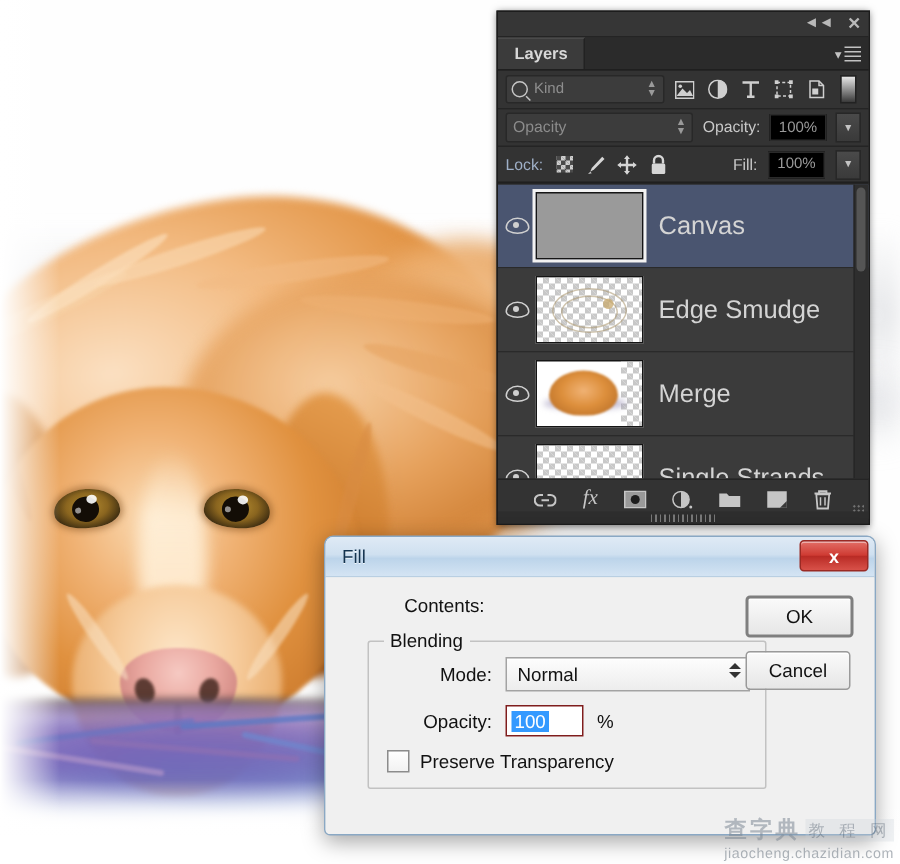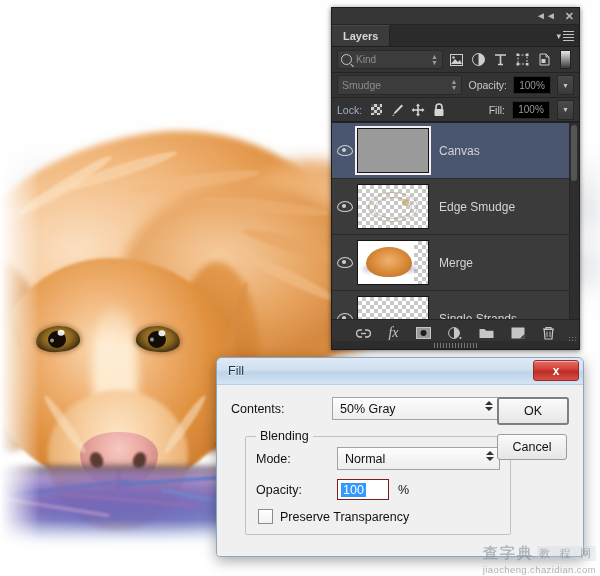--- a/index.html
+++ b/index.html
@@ -404,7 +404,7 @@
 
   <div class="blend-row">
     <div class="blend-select">
-      <span>Smudge</span>
+      <span>Opacity</span>
       <span class="spin">▲<br>▼</span>
     </div>
     <span class="lbl">Opacity:</span>

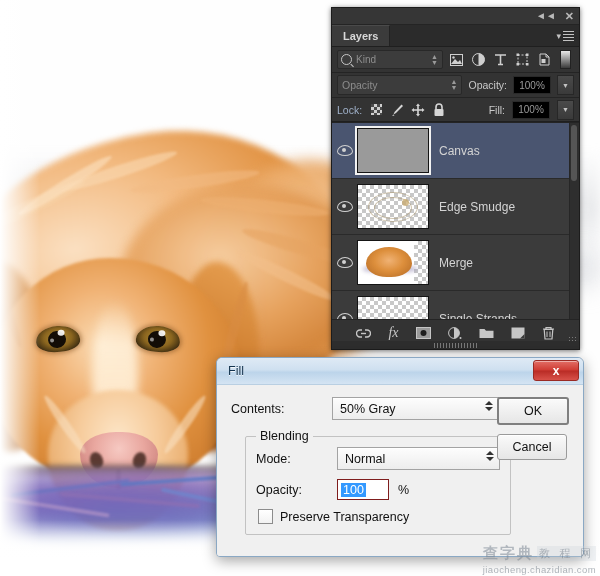--- a/index.html
+++ b/index.html
@@ -201,7 +201,7 @@
     background-image:linear-gradient(45deg,#c8c8c8 25%,transparent 25%,transparent 75%,#c8c8c8 75%),
                      linear-gradient(45deg,#c8c8c8 25%,#fff 25%,#fff 75%,#c8c8c8 75%);
     background-size:8px 8px;background-position:0 0,4px 4px;}
-  .layer-name{color:#d4d4d4;font-size:12px;}
+  .layer-name{color:#d4d4d4;font-size:17px;}
   .thumb-dog{position:absolute;left:8px;top:6px;width:46px;height:30px;
     background:radial-gradient(ellipse at 50% 45%, #f0b274 0%, #dd8f3c 45%, #c1762c 80%, rgba(255,255,255,0) 100%);
     border-radius:50% 50% 45% 45%/55% 55% 45% 45%;filter:blur(.6px);}

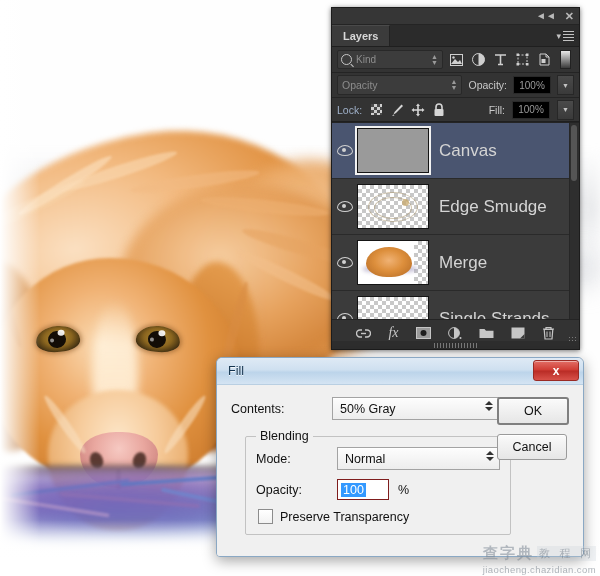--- a/index.html
+++ b/index.html
@@ -245,7 +245,7 @@
   }
   .fd-body{padding:12px 14px 10px 14px;background:#f0f0f0;height:calc(100% - 26px);box-sizing:border-box;position:relative;}
   .row{display:flex;align-items:center;margin-bottom:9px;}
-  .row-label{width:92px;text-align:left;padding-right:9px;font-size:12.5px;color:#111;}
+  .row-label{width:92px;text-align:right;padding-right:9px;font-size:12.5px;color:#111;}
   .combo{
     height:21px;border:1px solid #a3a3a3;background:linear-gradient(180deg,#fdfdfd,#ededed);
     display:flex;align-items:center;padding:0 18px 0 7px;position:relative;font-size:12.5px;color:#111;

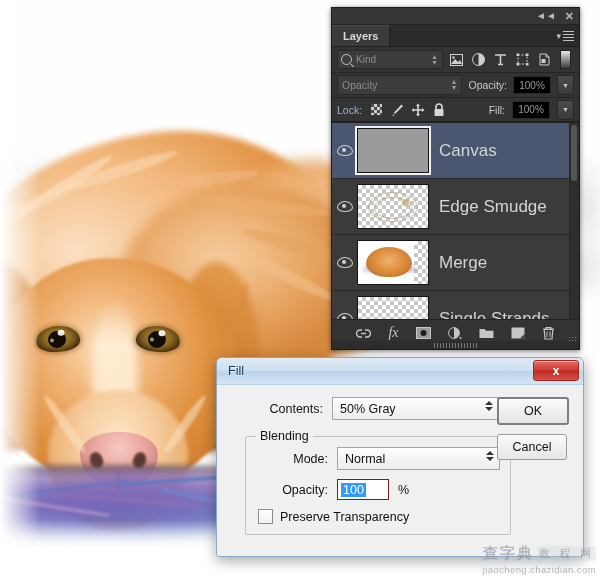--- a/index.html
+++ b/index.html
@@ -547,13 +547,6 @@
 
     <div class="row">
       <span class="row-label">Contents:</span>
-      <div class="combo" style="width:140px;">
-        <span>50% Gray</span>
-        <span class="arrows">
-          <span class="arrow-up"></span>
-            <span class="arrow-dn"></span>
-        </span>
-      </div>
     </div>
 
     <fieldset class="blending">

